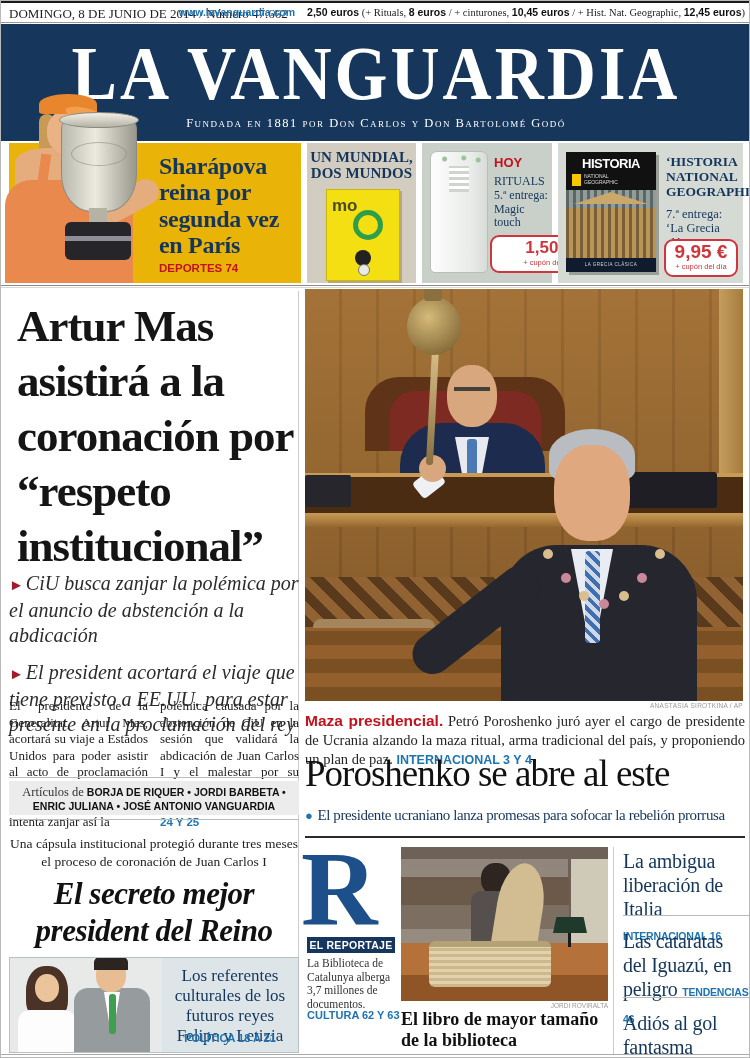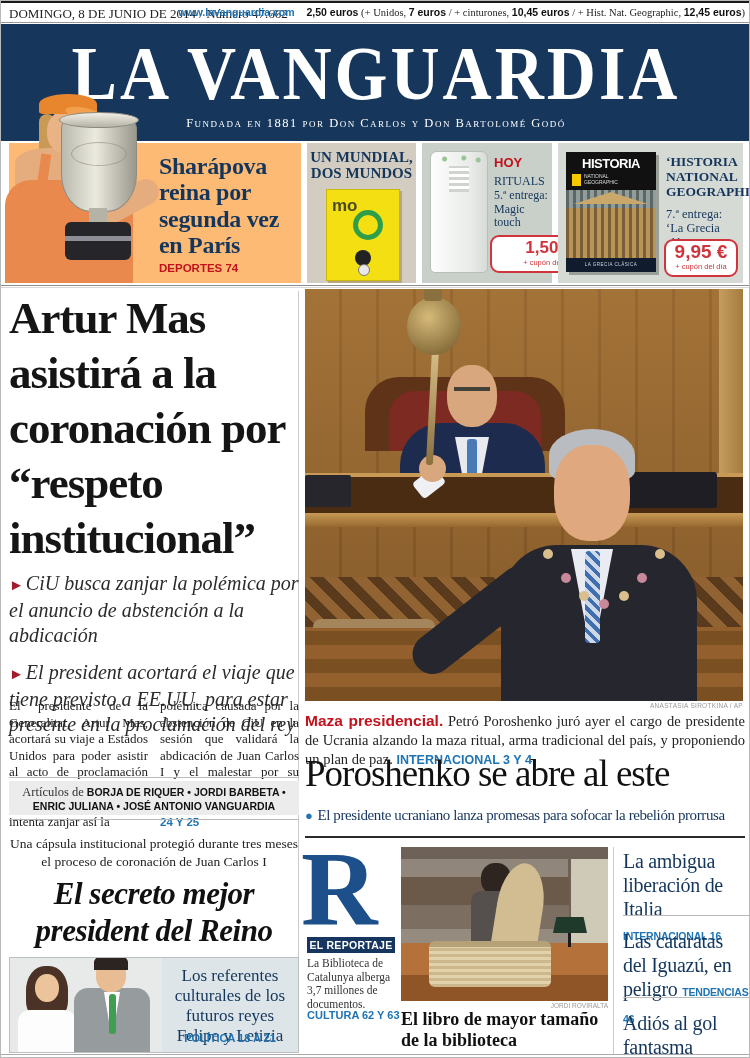--- a/index.html
+++ b/index.html
@@ -212,7 +212,7 @@
   <div class="abs top-line"></div>
   <div class="abs tb-left">DOMINGO, 8 DE JUNIO DE 2014 / Número 47.662</div>
   <div class="abs tb-right">
-    <span class="tb-url">www.lavanguardia.com</span><span class="tb-b">2,50 euros</span><span> (+ Unidos, </span><span class="tb-b">7 euros</span><span> / + cinturones, </span><span class="tb-b">10,45 euros</span><span> / + Hist. Nat. Geographic, </span><span class="tb-b">12,45 euros</span><span>)</span>
+    <span class="tb-url">www.lavanguardia.com</span><span class="tb-b">2,50 euros</span><span> (+ Rituals, </span><span class="tb-b">7 euros</span><span> / + cinturones, </span><span class="tb-b">10,45 euros</span><span> / + Hist. Nat. Geographic, </span><span class="tb-b">12,45 euros</span><span>)</span>
   </div>
   <div class="abs tb-rule"></div>
 

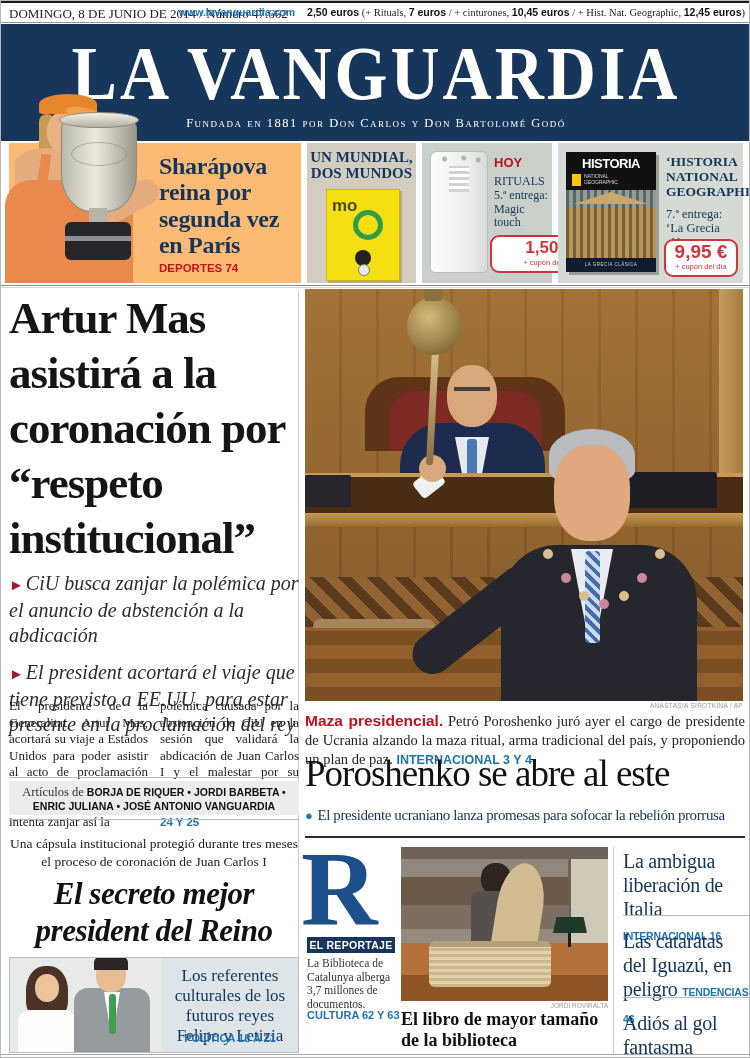--- a/index.html
+++ b/index.html
@@ -212,7 +212,7 @@
   <div class="abs top-line"></div>
   <div class="abs tb-left">DOMINGO, 8 DE JUNIO DE 2014 / Número 47.662</div>
   <div class="abs tb-right">
-    <span class="tb-url">www.lavanguardia.com</span><span class="tb-b">2,50 euros</span><span> (+ Rituals, </span><span class="tb-b">7 euros</span><span> / + cinturones, </span><span class="tb-b">10,45 euros</span><span> / + Hist. Nat. Geographic, </span><span class="tb-b">12,45 euros</span><span>)</span>
+    <span class="tb-url">www.lavanguardia.com</span><span class="tb-b">2,50 euros</span><span> (+ Rituals, </span><span class="tb-b">8 euros</span><span> / + cinturones, </span><span class="tb-b">10,45 euros</span><span> / + Hist. Nat. Geographic, </span><span class="tb-b">12,45 euros</span><span>)</span>
   </div>
   <div class="abs tb-rule"></div>
 

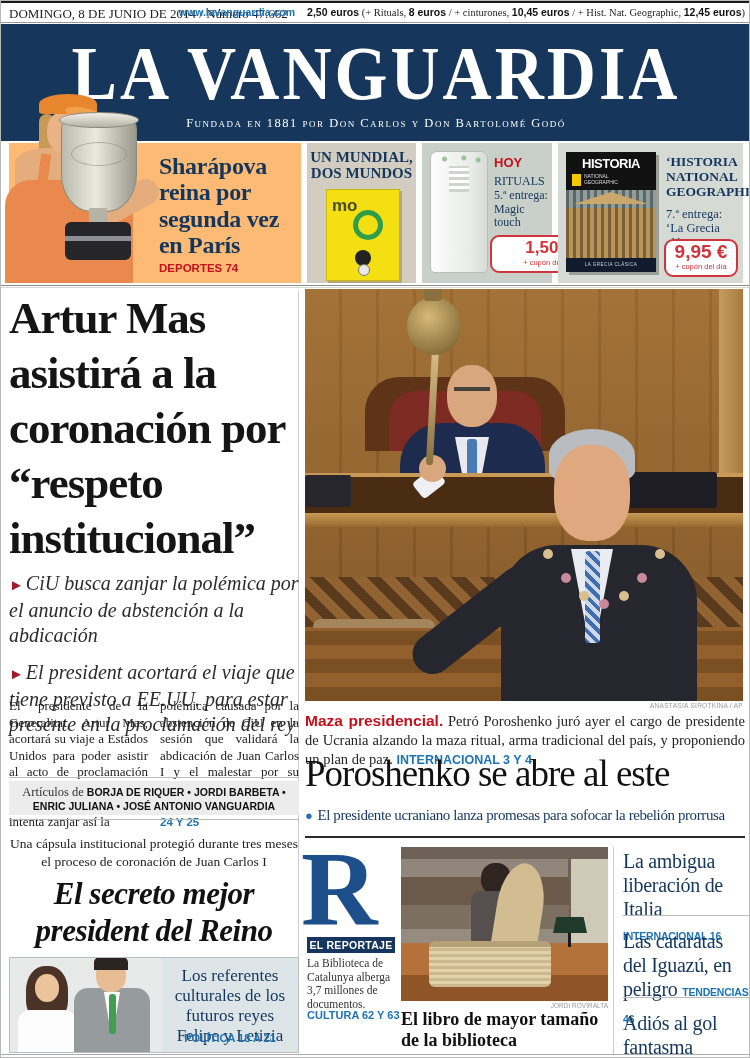--- a/index.html
+++ b/index.html
@@ -27,7 +27,7 @@
 
   
   .blk{top:142px;height:140px;}
-  .blk-shar{left:8px;width:292px;background:#fdba74;}
+  .blk-shar{left:8px;width:292px;background:#eab308;}
   .shar-head{left:150px;top:10px;width:142px;font-weight:bold;color:#14365c;
              font-size:24px;line-height:1.1;letter-spacing:-0.3px;}
   .shar-tag{left:150px;bottom:9px;font-size:11.5px;}

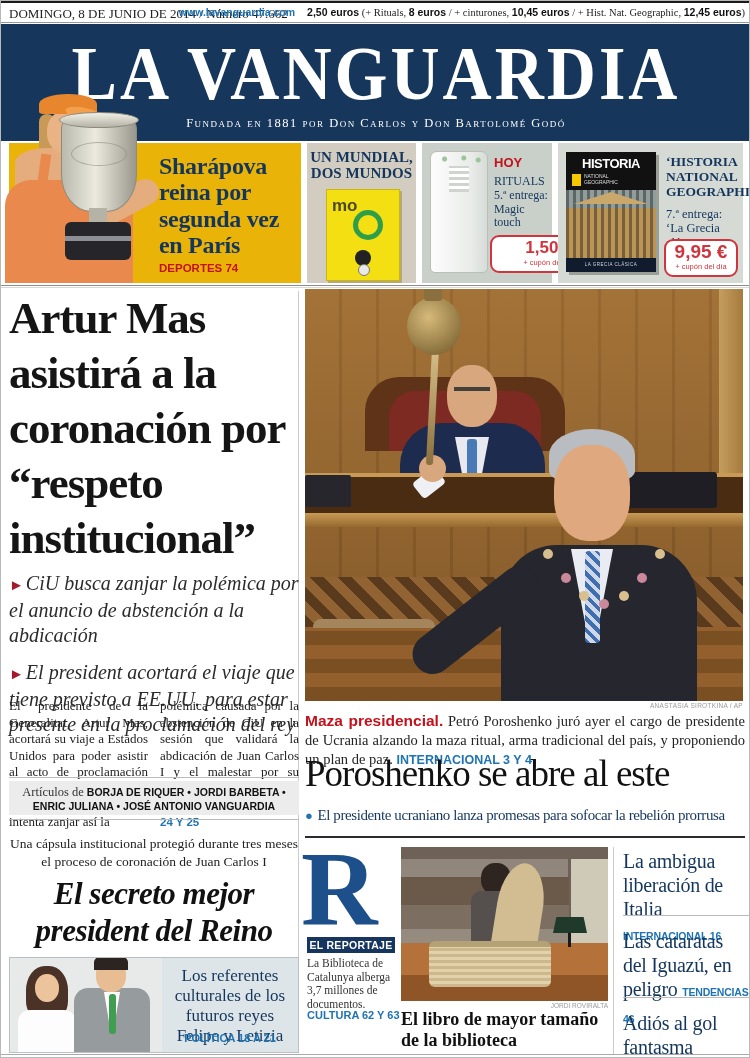--- a/index.html
+++ b/index.html
@@ -284,7 +284,7 @@
   </div>
 
   <div class="abs colrule"></div>
-  <h1 class="abs lead-head" style="margin:0;">Artur Mas asistirá a la coronación por “respeto institucional”</h1>
+  <h1 class="abs lead-head" style="margin:8px;">Artur Mas asistirá a la coronación por “respeto institucional”</h1>
   <div class="abs lead-bullets">
     <p><span class="b-arrow">►</span><span>CiU busca zanjar la polémica por el anuncio de abstención a la abdicación</span></p>
     <p><span class="b-arrow">►</span><span>El president acortará el viaje que tiene previsto a EE.UU. para estar presente en la proclamación del rey</span></p>

